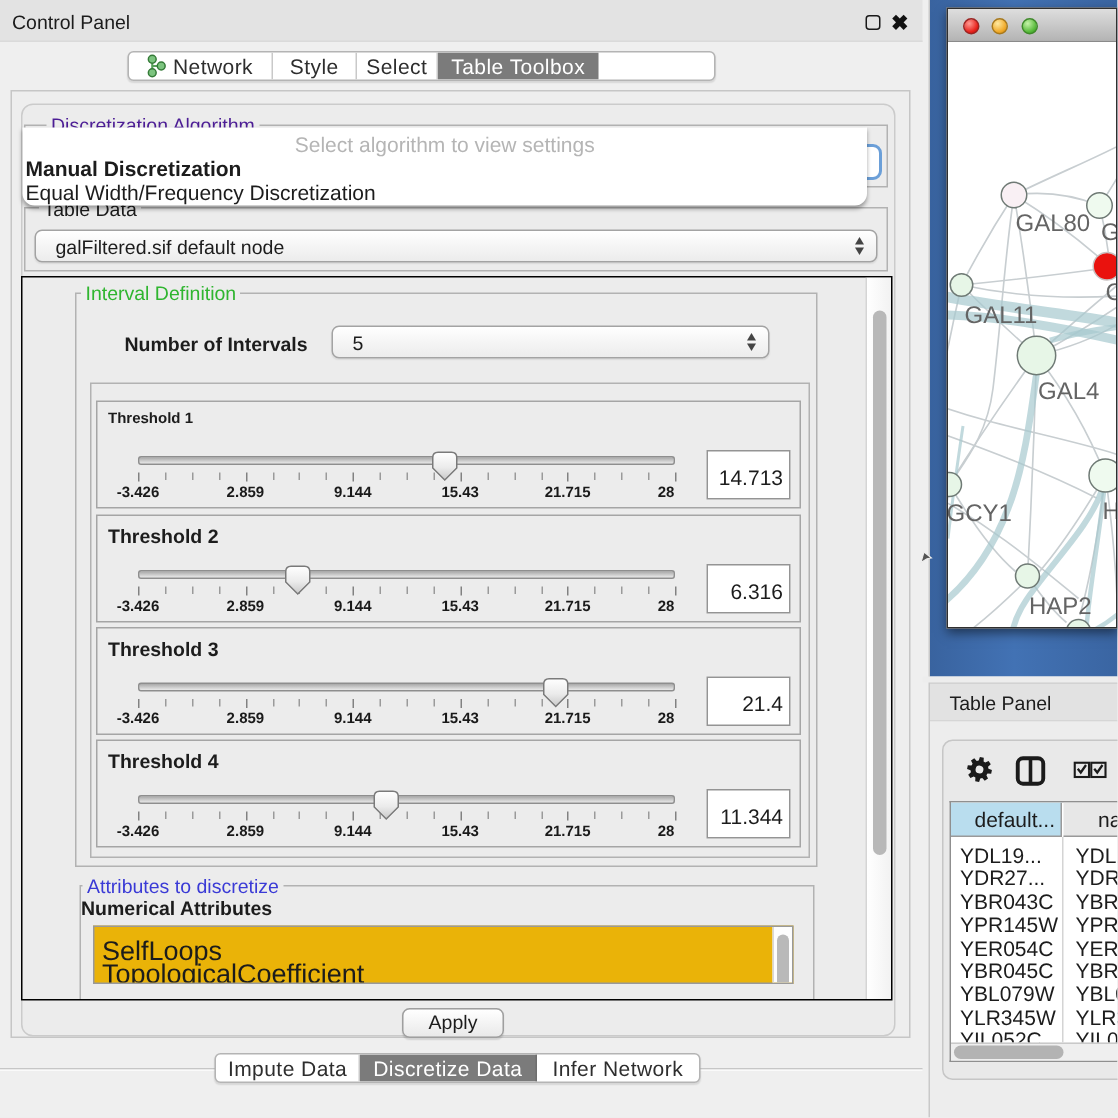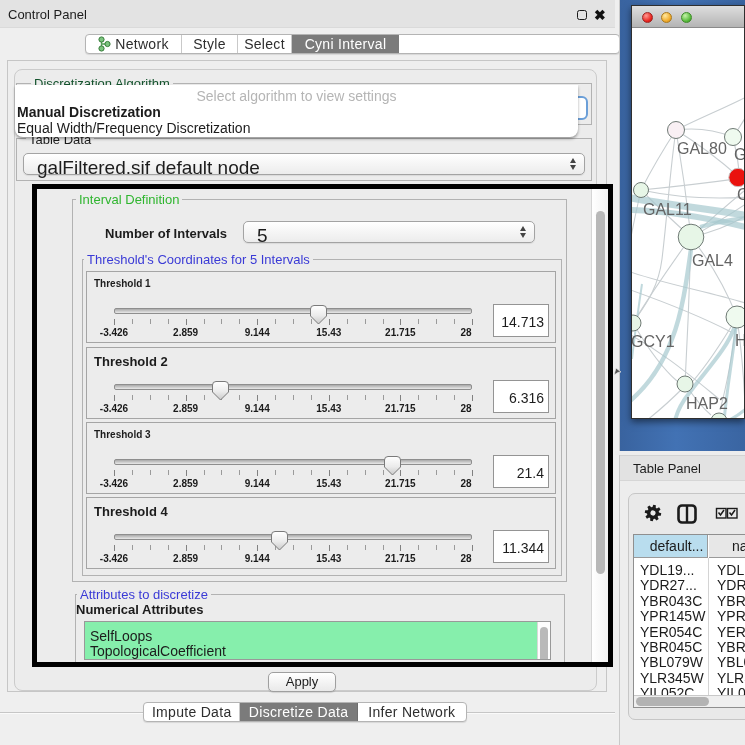--- a/index.html
+++ b/index.html
@@ -30,7 +30,7 @@
 <div class="abs" style="left:577px;top:10px;width:10px;height:10px;border:1.6px solid #1a1a1a;border-radius:2.5px"></div>
 <div class="abs b" style="left:594px;top:7px;font-size:14px;color:#111">✖</div>
 
-<div class="seg" style="left:85px;top:34px;width:535px">
+<div class="seg" style="left:85px;top:34px;width:392px">
  <div class="it" style="width:96px"><svg width="13" height="16" viewBox="0 0 13 16" style="margin-right:4px">
         <path d="M3.5 5v6 M3.5 8h5" stroke="#57a05a" stroke-width="1.4" fill="none"></path>
         <circle cx="3.5" cy="3.5" r="2.6" fill="#7cc47f" stroke="#357b38" stroke-width="1"></circle>

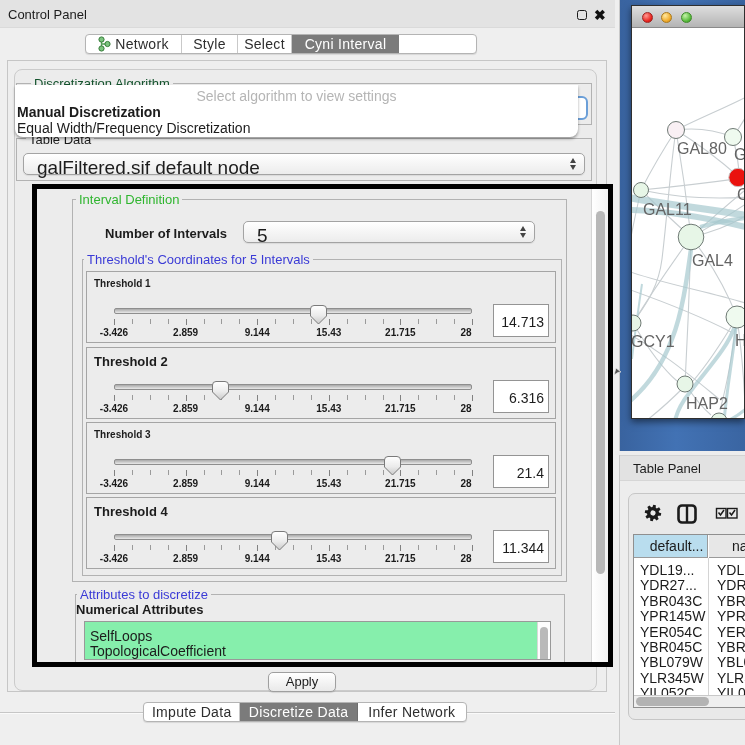--- a/index.html
+++ b/index.html
@@ -39,7 +39,7 @@
       </svg>Network</div>
  <div class="it" style="width:56px">Style</div>
  <div class="it" style="width:54px">Select</div>
- <div class="it sel" style="width:107px">Cyni Interval</div>
+ <div class="it sel" style="width:107px">Table Toolbox</div>
 </div>
 
 <div class="abs" style="left:7px;top:60px;width:600px;height:632px;border:1px solid #c6c6c6;background:#eeeeee"></div>

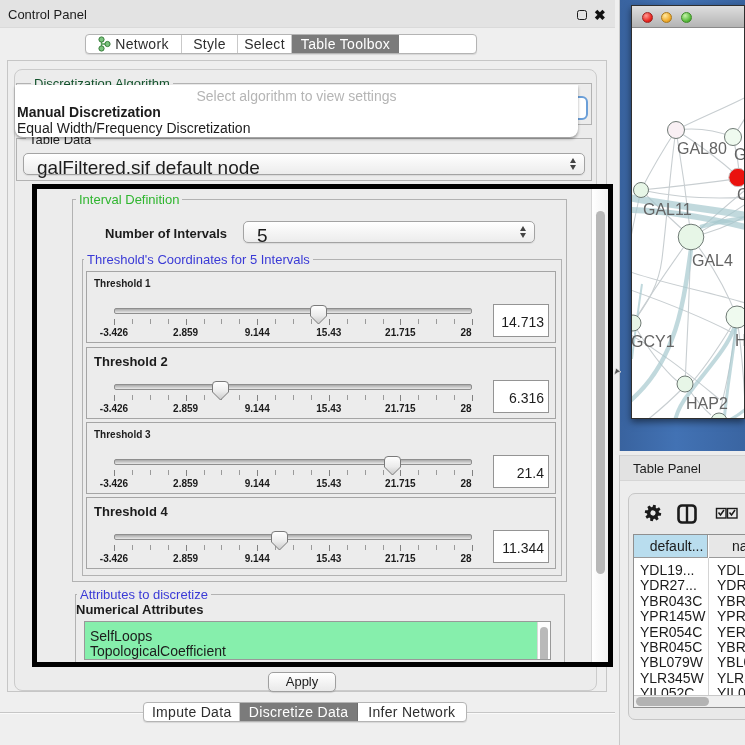--- a/index.html
+++ b/index.html
@@ -46,7 +46,7 @@
 <div class="abs" style="left:14px;top:69px;width:583px;height:622px;border:1px solid #cbcbcb;border-radius:8px;background:#ececec"></div>
 
 <div class="groupBox" style="left:16px;top:83px;width:576px;height:42px"></div>
-<div class="groupTitle" style="left:31px;top:77px;color:#14532d">Discretization Algorithm</div>
+<div class="groupTitle" style="left:31px;top:77px;color:#4c1d95">Discretization Algorithm</div>
 <div class="abs" style="left:400px;top:96px;width:188px;height:24px;border:2.5px solid #6b9fd8;border-radius:6px;background:#fff"></div>
 
 <div class="groupBox" style="left:16px;top:138px;width:576px;height:43px"></div>

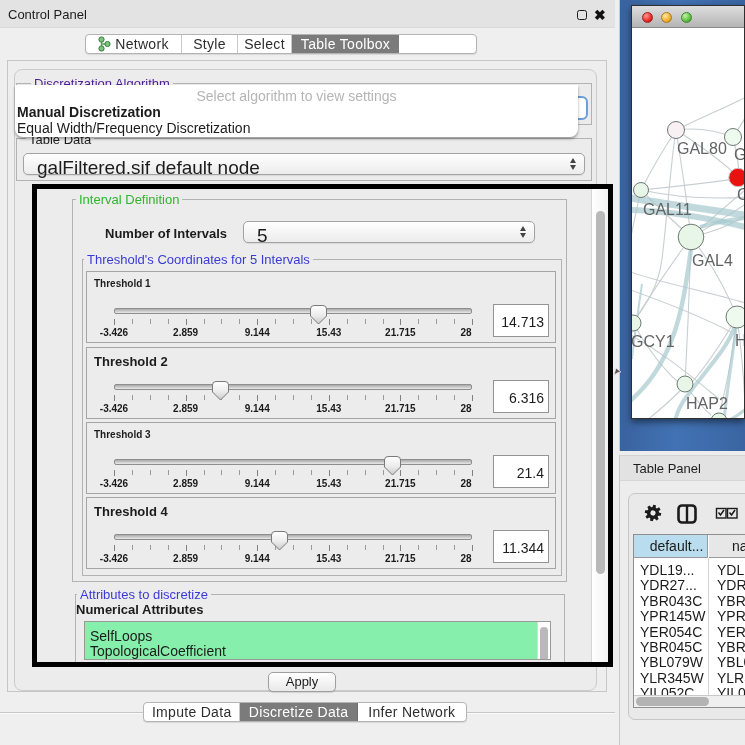--- a/index.html
+++ b/index.html
@@ -8,7 +8,7 @@
 .b{font-weight:bold}
 .groupTitle{position:absolute;background:#ececec;padding:0 3px;font-size:13px;line-height:13px}
 .groupBox{position:absolute;border:1px solid #b2b2b2}
-.combo{position:absolute;border:1px solid #a3a3a3;border-radius:5px;background:linear-gradient(#ffffff,#f6f6f6 45%,#ececec);box-shadow:0 1px 1px rgba(0,0,0,.08);font-size:19px}
+.combo{position:absolute;border:1px solid #a3a3a3;border-radius:5px;background:linear-gradient(#ffffff,#f6f6f6 45%,#ececec);box-shadow:0 1px 1px rgba(0,0,0,.08);font-size:13px}
 .combo .ctext{position:absolute;left:13px;top:3px}
 .carr{position:absolute;right:7px;top:50%;width:7px;height:14px;margin-top:-7px}
 .carr:before{content:"";position:absolute;left:0;top:1px;border-left:3.5px solid transparent;border-right:3.5px solid transparent;border-bottom:5px solid #444}

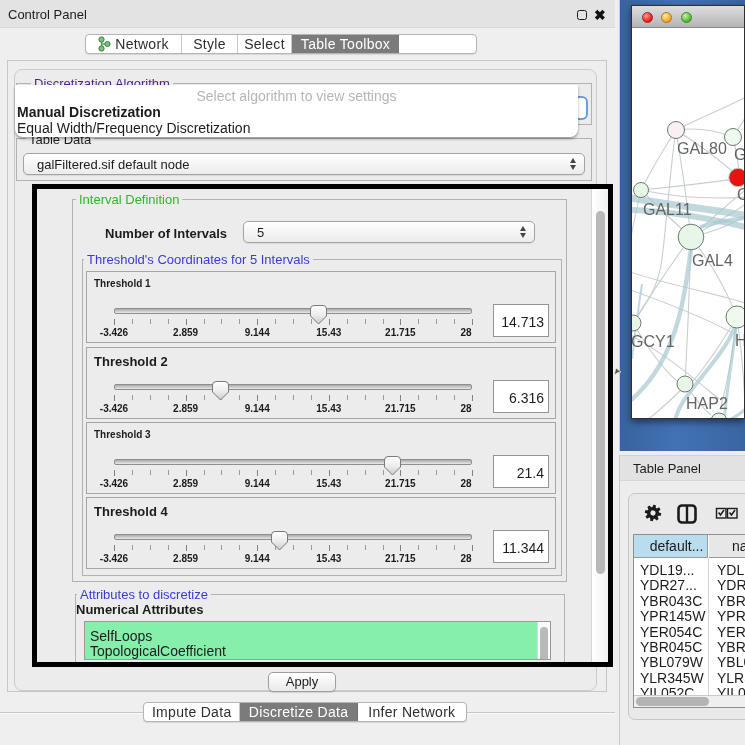--- a/index.html
+++ b/index.html
@@ -62,7 +62,7 @@
  <div class="abs b" style="left:2px;top:19px">Manual Discretization</div>
 </div>
 
-<div class="abs" style="left:32px;top:184px;width:581px;height:483px;border:5px solid #000000;background:#ececec;overflow:hidden">
+<div class="abs" style="left:14px;top:184px;width:581px;height:483px;border:1px solid #000000;background:#ececec;overflow:hidden">
  <div id="sc" style="position:absolute;left:-15px;top:-184px;width:745px;height:745px">
 
   <div class="groupBox" style="left:50px;top:194px;width:495px;height:383px"></div>

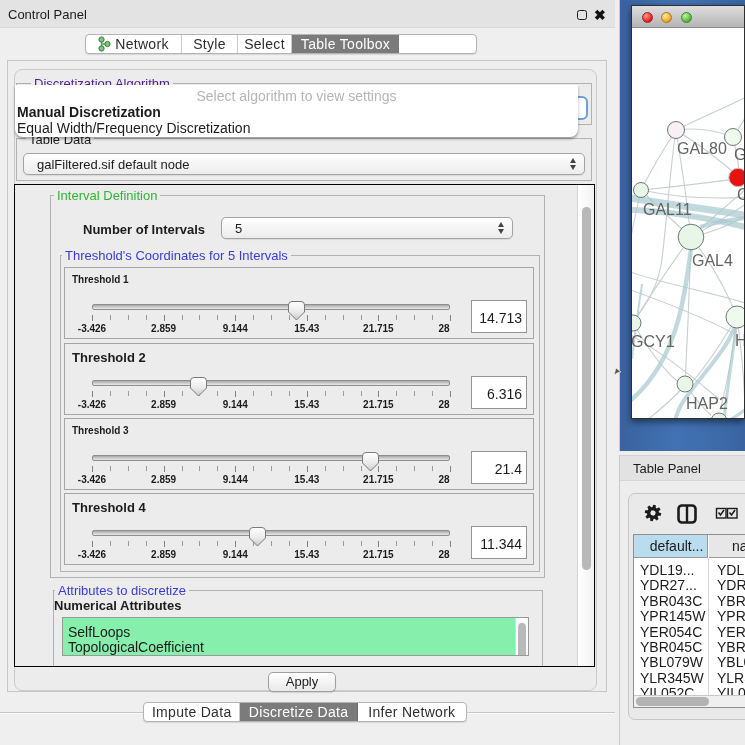--- a/index.html
+++ b/index.html
@@ -73,7 +73,6 @@
         <span class="carr"></span>
       </div>
   <div class="groupBox" style="left:60px;top:254px;width:480px;height:317px"></div>
-  <div class="groupTitle" style="left:62px;top:248px;color:#3a3ad6">Threshold's Coordinates for 5 Intervals</div>
 
   <div id="panels">
         <div class="tpanel" style="left:64px;top:266px;width:470px;height:72px">

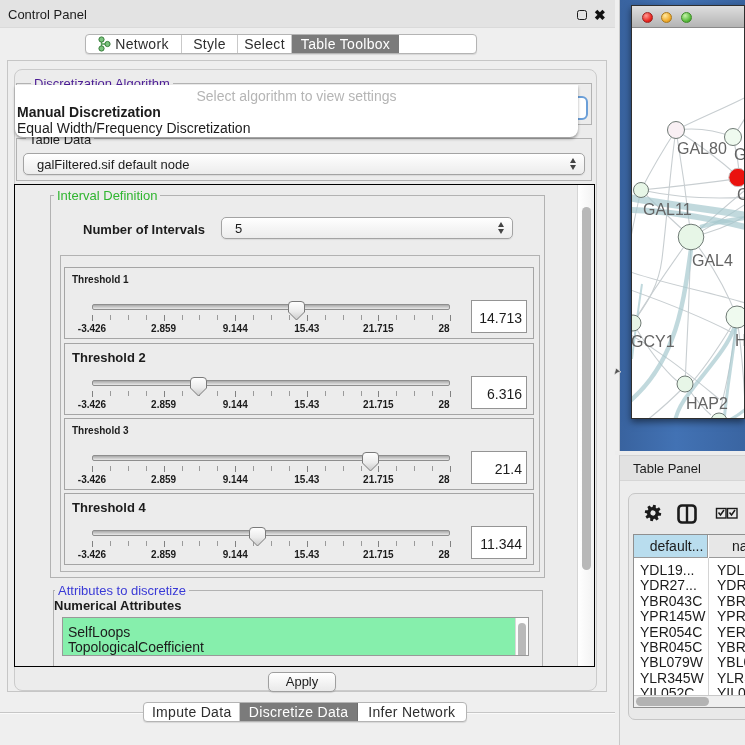--- a/index.html
+++ b/index.html
@@ -160,7 +160,7 @@
           <div class="vbox" style="left:406px;top:31.5px">6.316</div>
         </div>
         <div class="tpanel" style="left:64px;top:417px;width:470px;height:72px">
-          <div class="abs b" style="left:7px;top:6px;font-size:10px">Threshold 3</div>
+          <div class="abs b" style="left:7px;top:6px;font-size:13px">Threshold 3</div>
           <div class="track" style="left:27px;top:35.5px;width:358px"></div>
           <div class="tick" style="left:27.0px;top:46.5px;height:6px;background:#818181;"></div>
           <div class="tick" style="left:44.9px;top:46.5px;height:5px;"></div>

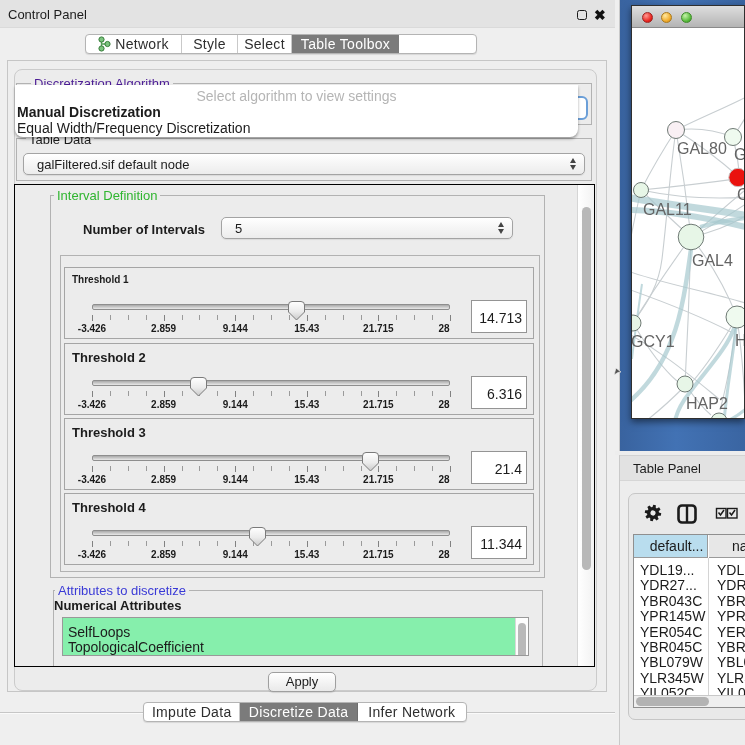--- a/index.html
+++ b/index.html
@@ -248,7 +248,7 @@
   <div class="groupBox" style="left:53px;top:589px;width:490px;height:95px"></div>
   <div class="groupTitle" style="left:55px;top:583px;color:#3a3ad6">Attributes to discretize</div>
   <div class="abs b" style="left:54px;top:597px;font-size:13px">Numerical Attributes</div>
-  <div class="abs" style="left:62px;top:616px;width:467px;height:39px;border:1px solid #999;background:#86efac;overflow:hidden;font-size:14px">
+  <div class="abs" style="left:62px;top:616px;width:467px;height:39px;border:1px solid #999;background:#eab308;overflow:hidden;font-size:18px">
     <div class="abs" style="left:5px;top:6px">SelfLoops</div>
     <div class="abs" style="left:5px;top:21px">TopologicalCoefficient</div>
     <div class="abs" style="left:5px;top:36px">TopologicalCoefficient</div>

